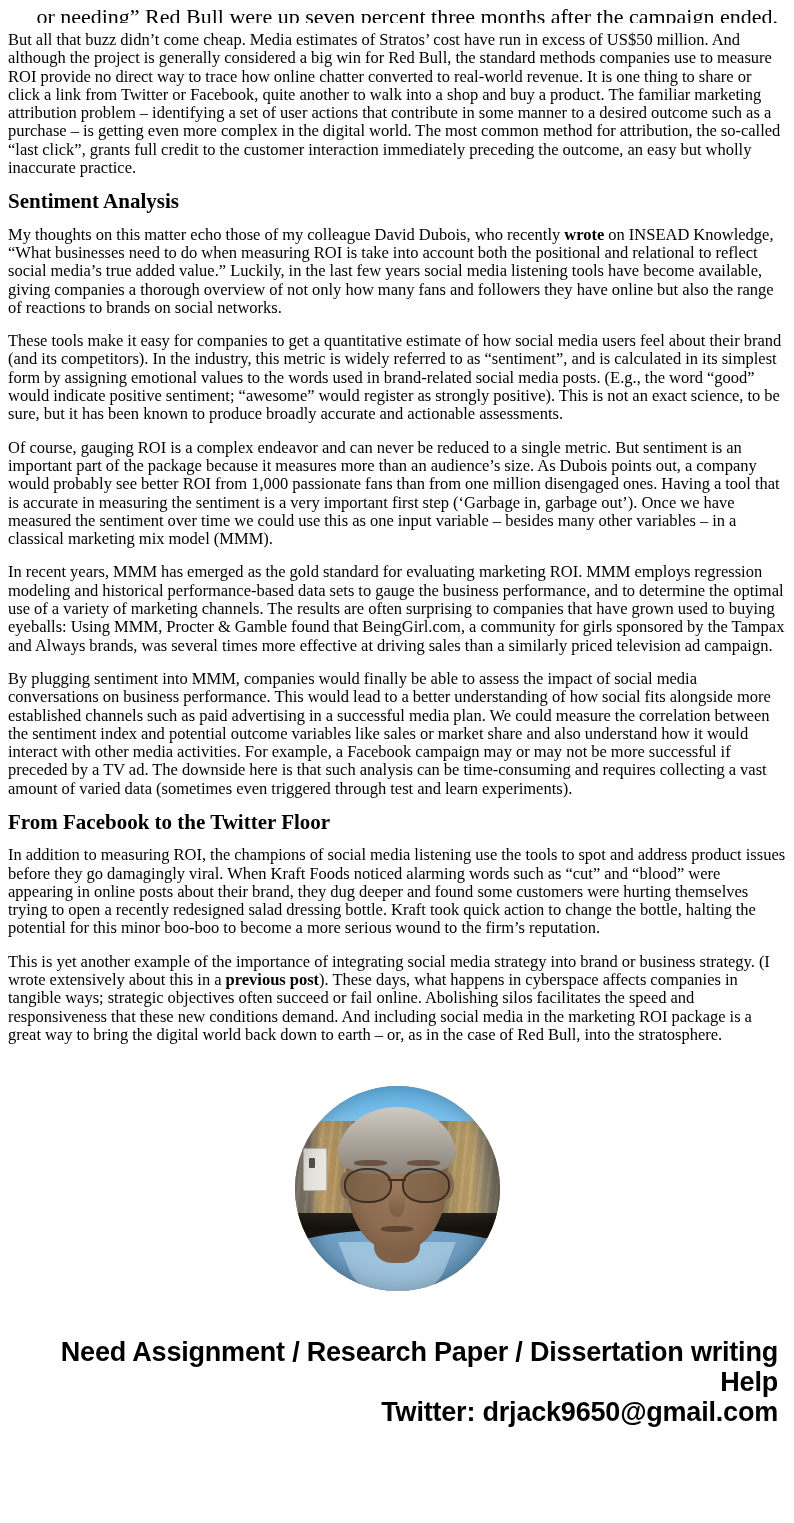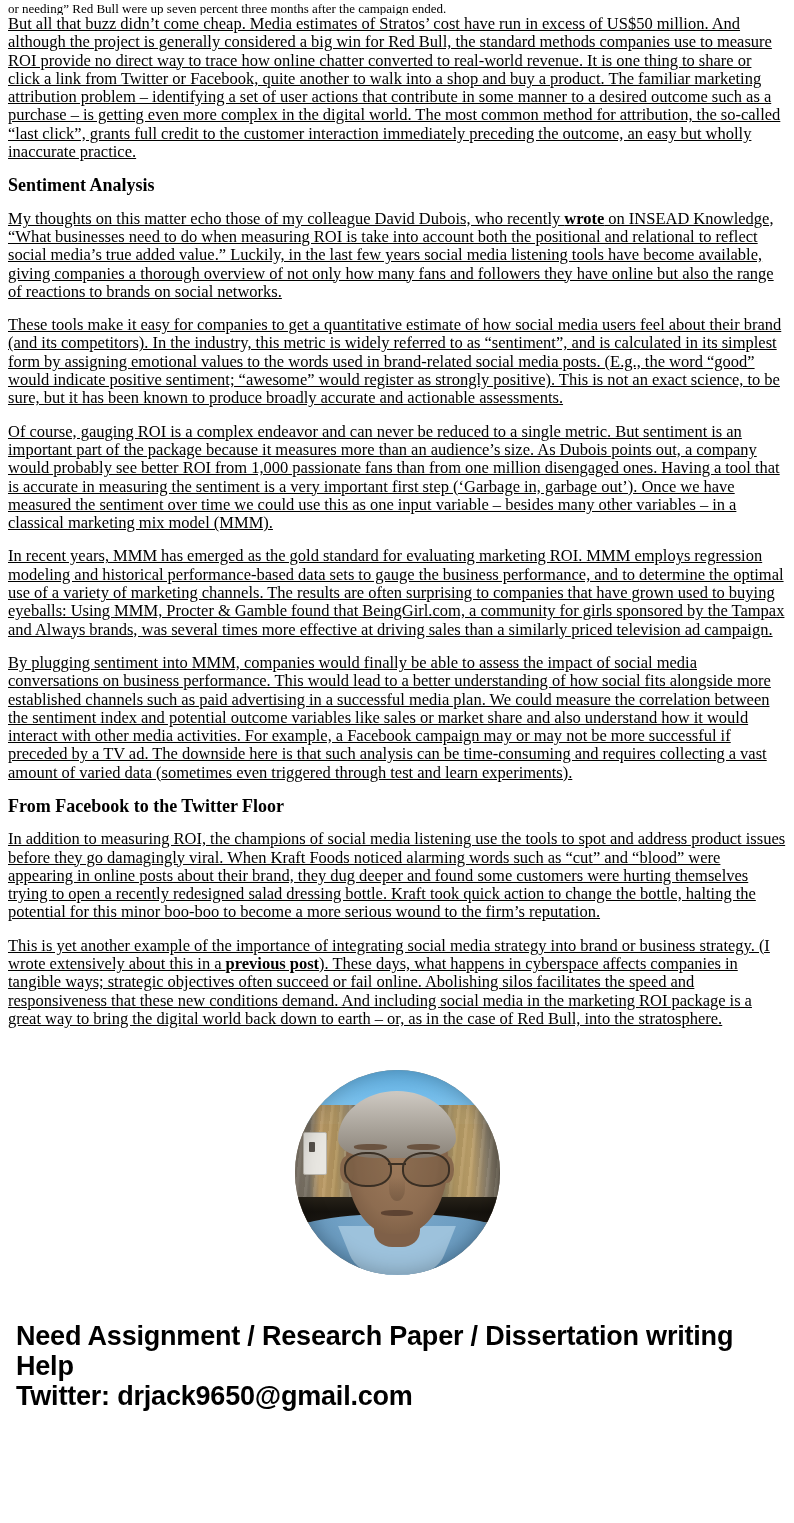--- a/index.html
+++ b/index.html
@@ -21,10 +21,10 @@
   }
   
   .para-clipped {
-    font-size: 13px;
+    font-size: 22px;
     line-height: 18.3px;
-    margin: 0;
-    text-align: left;
+    margin: 8px;
+    text-align: right;
     height: 15px;
     overflow: hidden;
   }

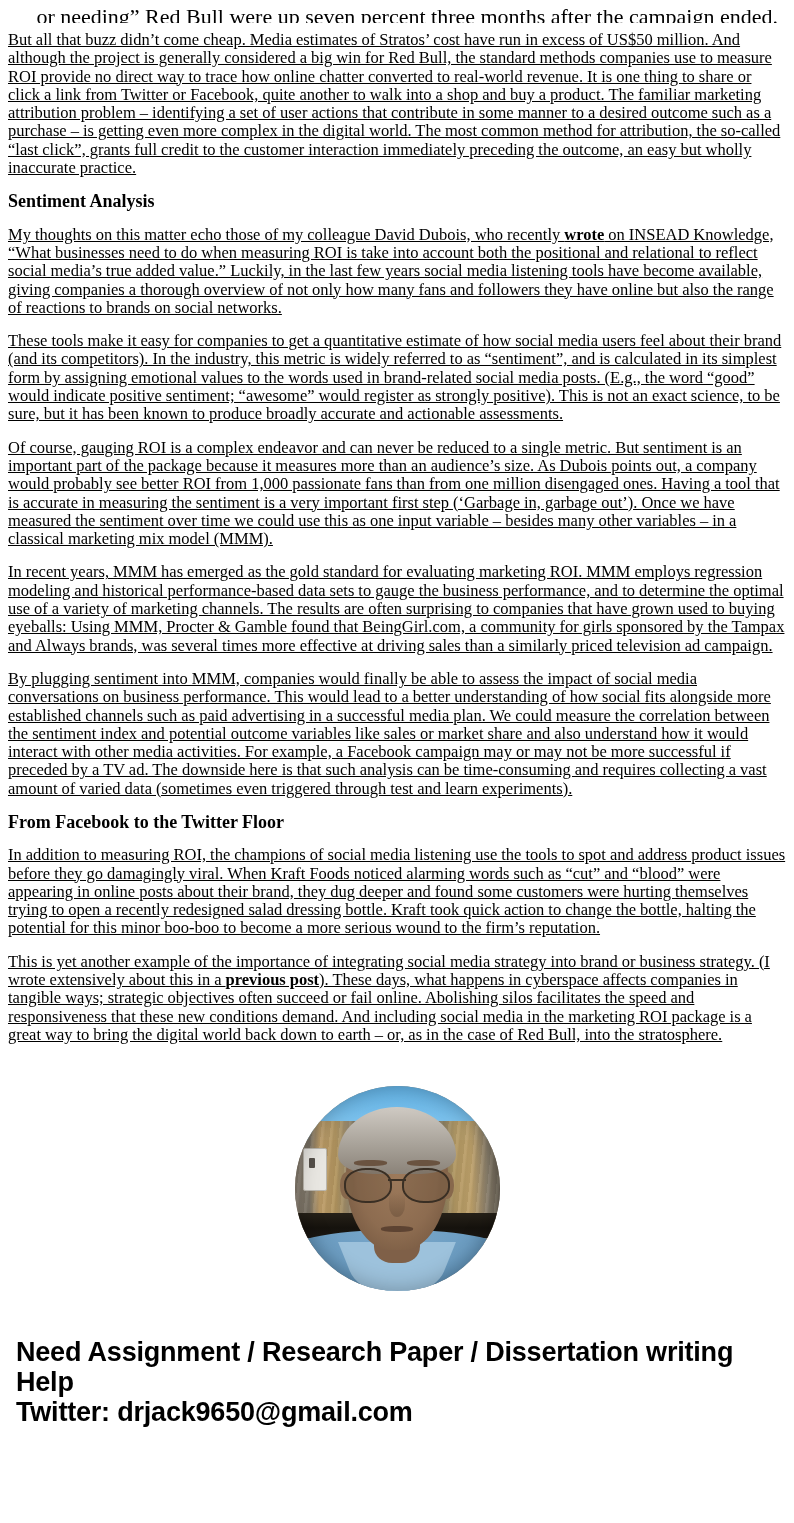--- a/index.html
+++ b/index.html
@@ -34,7 +34,6 @@
     margin: 0 0 15px 0;
     text-align: left;
     word-spacing: -0.1px;
-    text-decoration: underline;
   }
   p.para:first-of-type { }
   h3.heading {

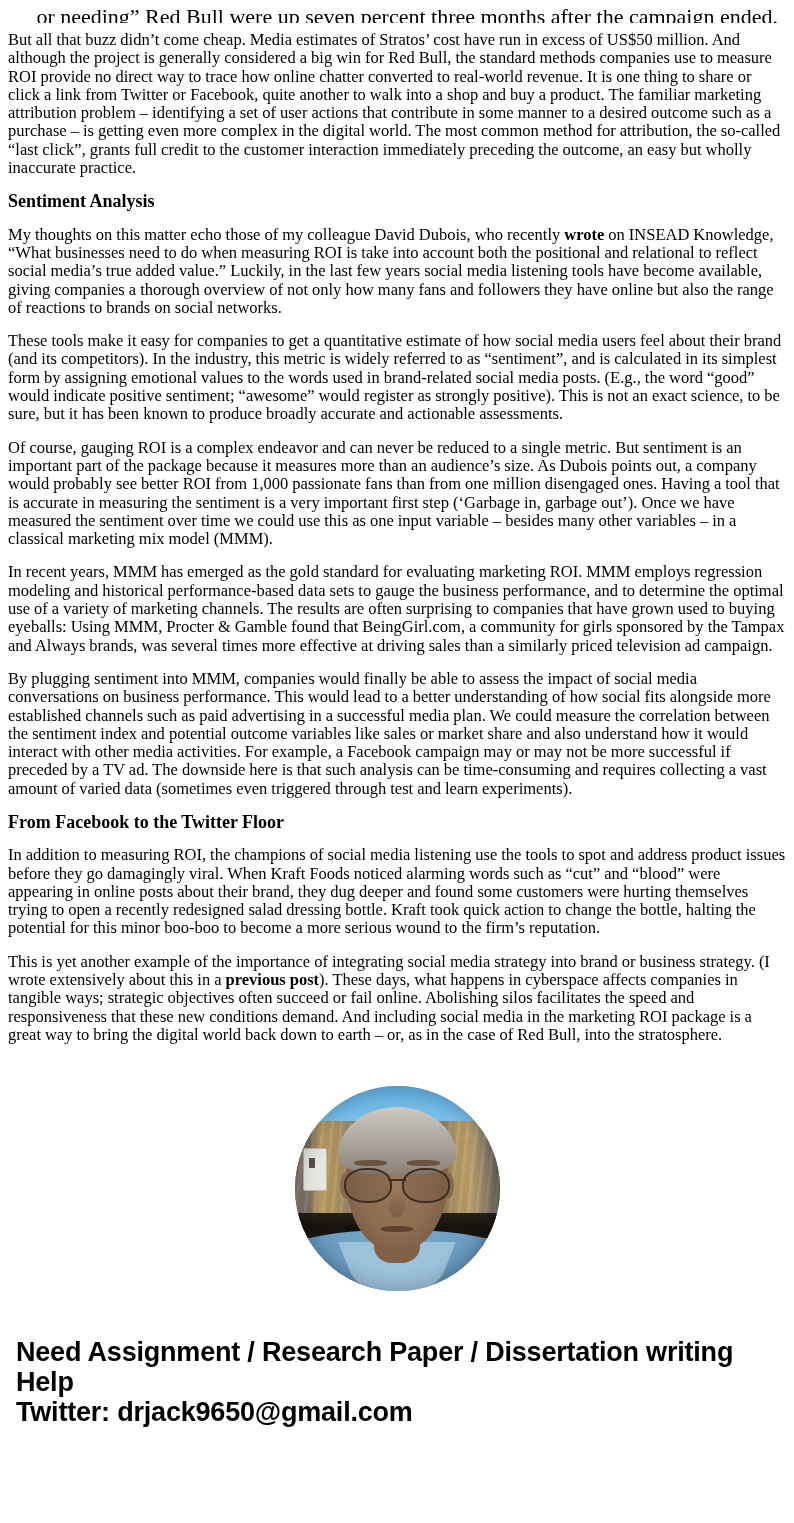--- a/index.html
+++ b/index.html
@@ -37,7 +37,7 @@
   }
   p.para:first-of-type { }
   h3.heading {
-    font-size: 18px;
+    font-size: 21px;
     line-height: 18.3px;
     font-weight: bold;
     margin: 0 0 15px 0;

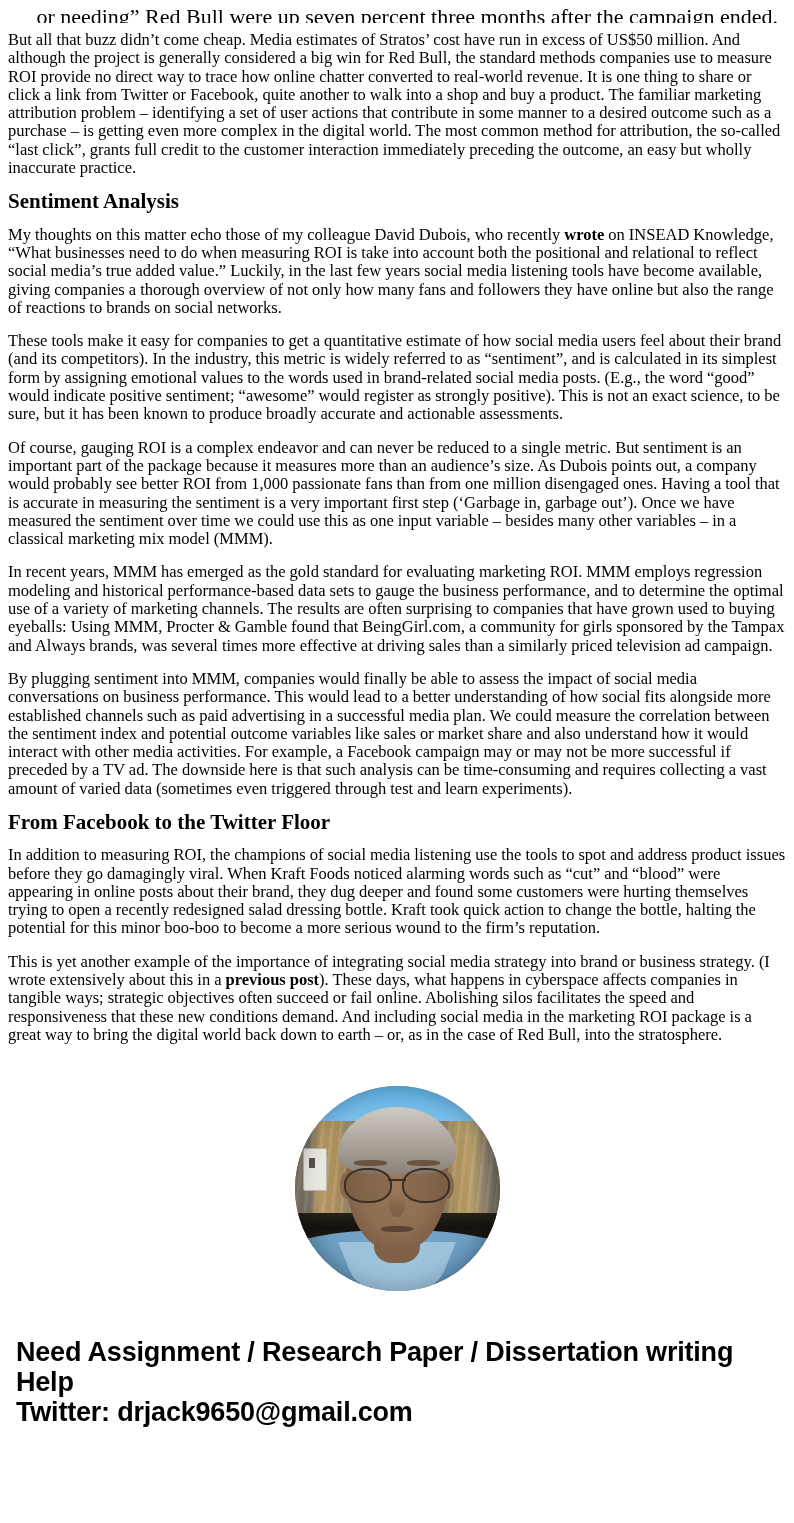--- a/index.html
+++ b/index.html
@@ -249,7 +249,7 @@
   .promo {
     font-family: "Liberation Sans", "DejaVu Sans", sans-serif;
     font-weight: bold;
-    text-align: left;
+    text-align: right;
     color: #000000;
     font-size: 27px;
     line-height: 30px;

